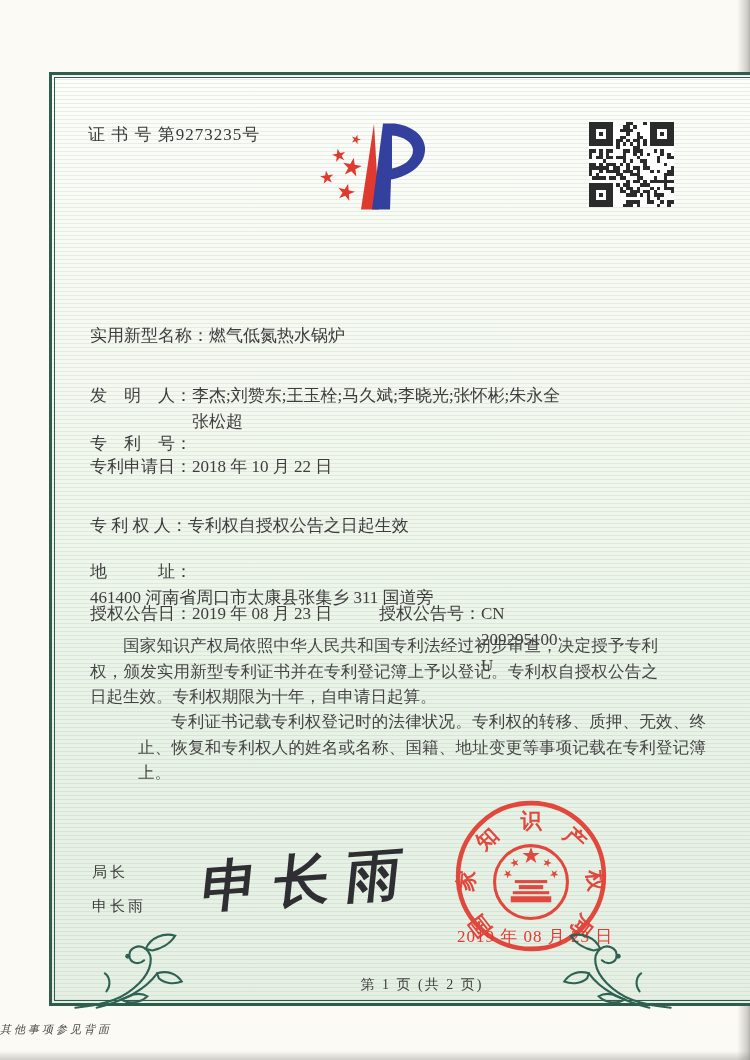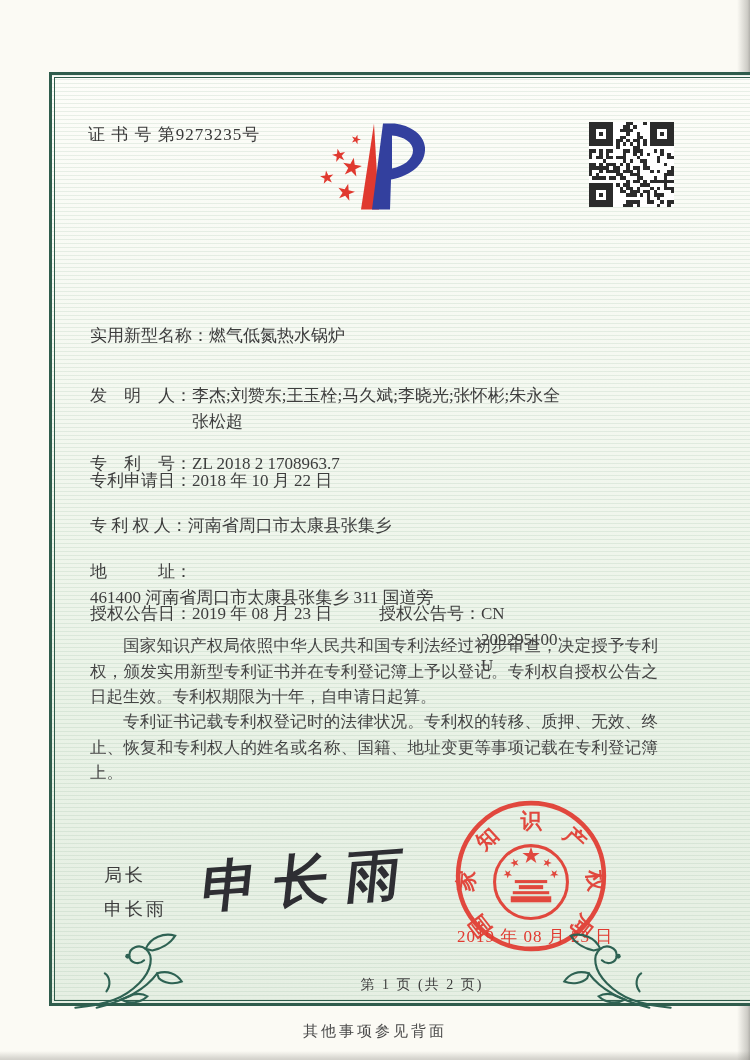--- a/index.html
+++ b/index.html
@@ -414,7 +414,7 @@
     </span>
   </div>
 
-  <div class="abs field-row" style="top:376px;align-items:center;">
+  <div class="abs field-row" style="top:356px;align-items:center;">
     <span class="flabel">专　利　号：</span>
     <span class="fvalue">ZL 2018 2 1708963.7</span>
   </div>

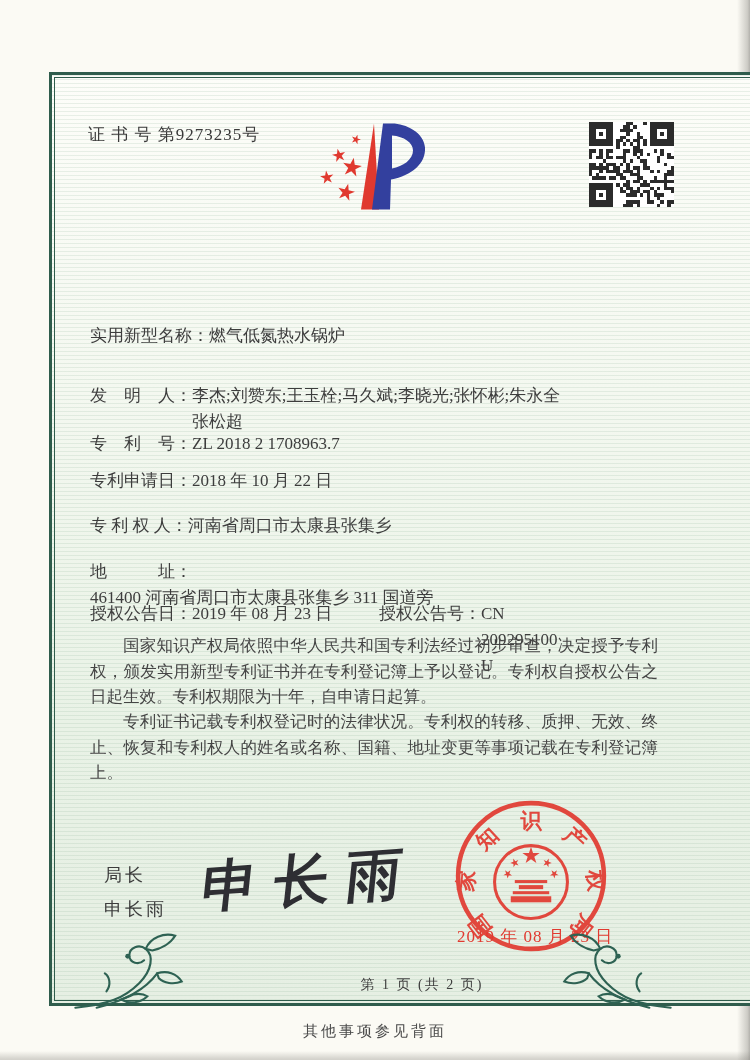--- a/index.html
+++ b/index.html
@@ -416,7 +416,6 @@
 
   <div class="abs field-row" style="top:356px;align-items:center;">
     <span class="flabel">专　利　号：</span>
-    <span class="fvalue">ZL 2018 2 1708963.7</span>
   </div>
 
   <div class="abs field-row" style="top:393px;justify-content:center;">

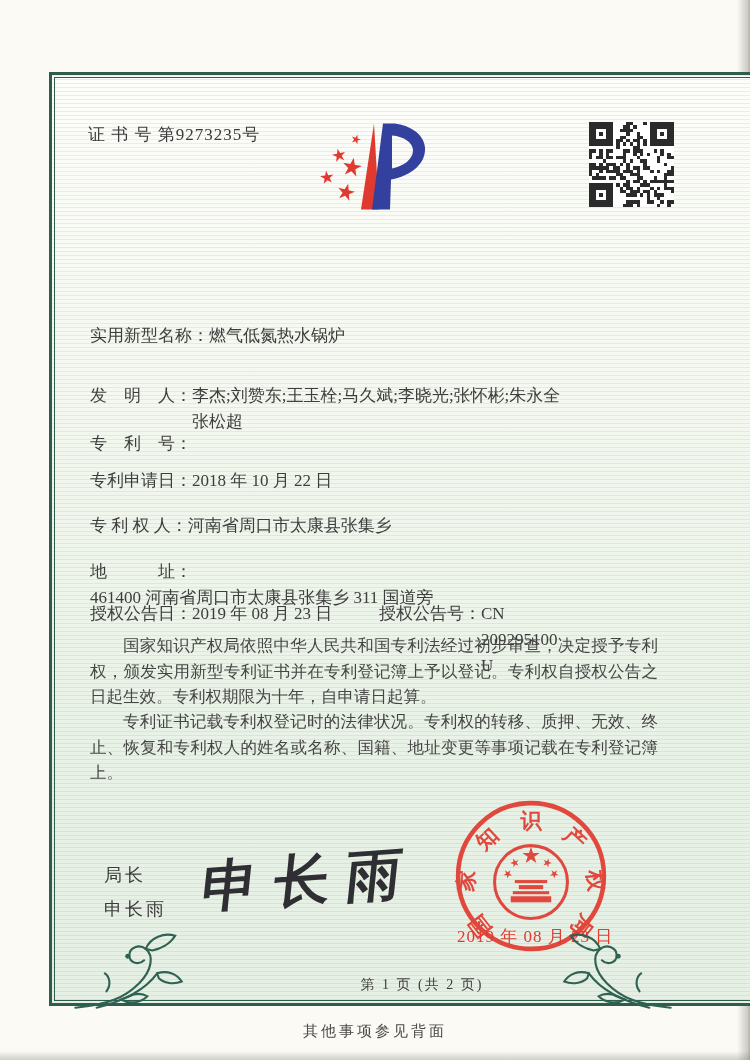--- a/index.html
+++ b/index.html
@@ -418,7 +418,7 @@
     <span class="flabel">专　利　号：</span>
   </div>
 
-  <div class="abs field-row" style="top:393px;justify-content:center;">
+  <div class="abs field-row" style="top:379px;justify-content:center;">
     <span class="flabel">专利申请日：</span>
     <span class="fvalue">2018 年 10 月 22 日</span>
   </div>

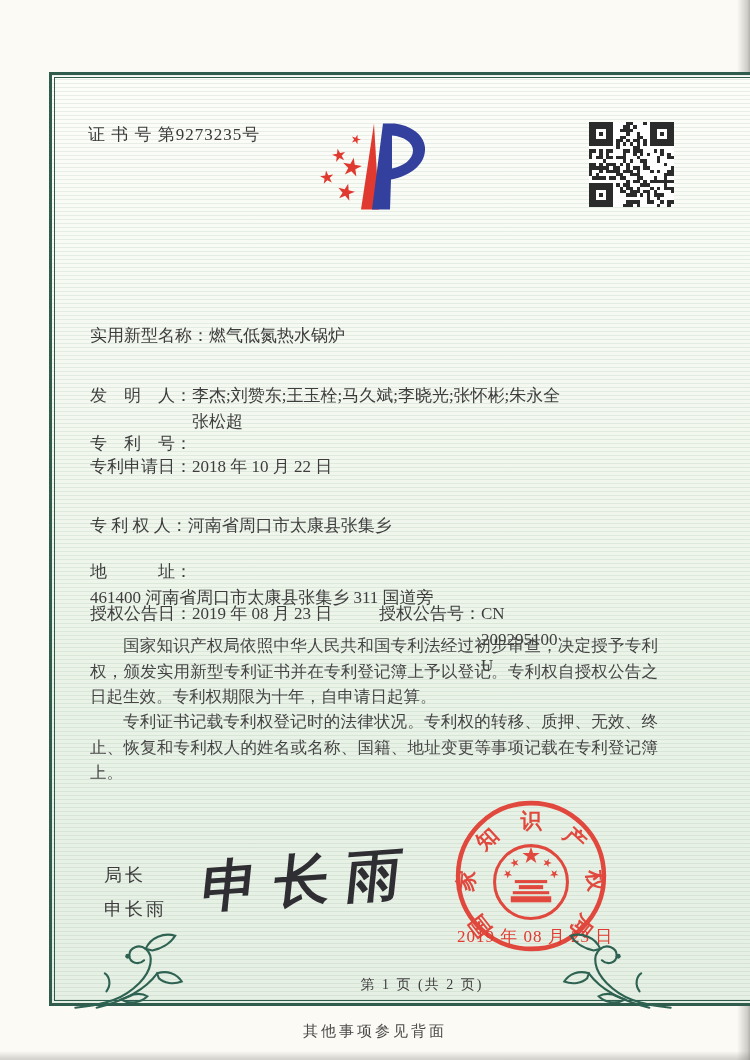--- a/index.html
+++ b/index.html
@@ -425,7 +425,7 @@
 
   <div class="abs field-row" style="top:438px;">
     <span class="flabel">专 利 权 人：</span>
-    <span class="fvalue">河南省周口市太康县张集乡</span>
+    <span class="fvalue">专利权自授权公告之日起生效</span>
   </div>
 
   <div class="abs field-row" style="top:484px;flex-direction:column;">

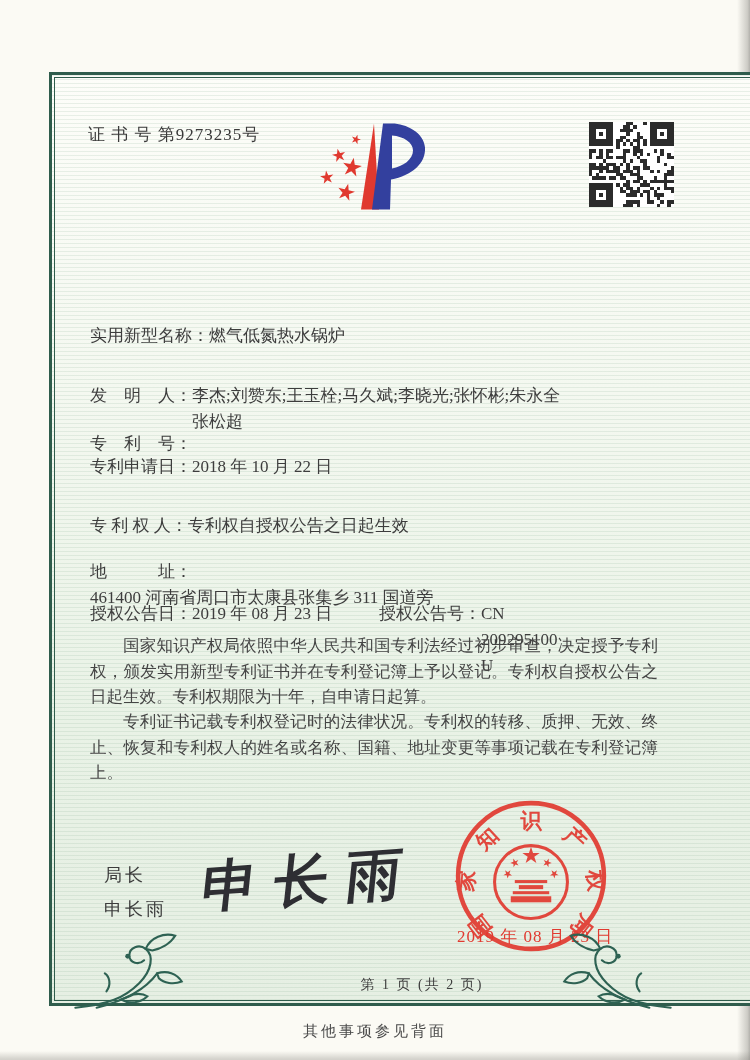--- a/index.html
+++ b/index.html
@@ -443,7 +443,7 @@
   </div>
 
   <div class="abs body-para" style="top:558px;">国家知识产权局依照中华人民共和国专利法经过初步审查，决定授予专利权，颁发实用新型专利证书并在专利登记簿上予以登记。专利权自授权公告之日起生效。专利权期限为十年，自申请日起算。</div>
-  <div class="abs body-para" style="top:634px;">专利证书记载专利权登记时的法律状况。专利权的转移、质押、无效、终止、恢复和专利权人的姓名或名称、国籍、地址变更等事项记载在专利登记簿上。</div>
+  <div class="abs body-para" style="top:634px;margin-left:48px;">专利证书记载专利权登记时的法律状况。专利权的转移、质押、无效、终止、恢复和专利权人的姓名或名称、国籍、地址变更等事项记载在专利登记簿上。</div>
 
   <div class="abs officer" style="top:788px;">局长</div>
   <div class="abs officer" style="top:822px;">申长雨</div>

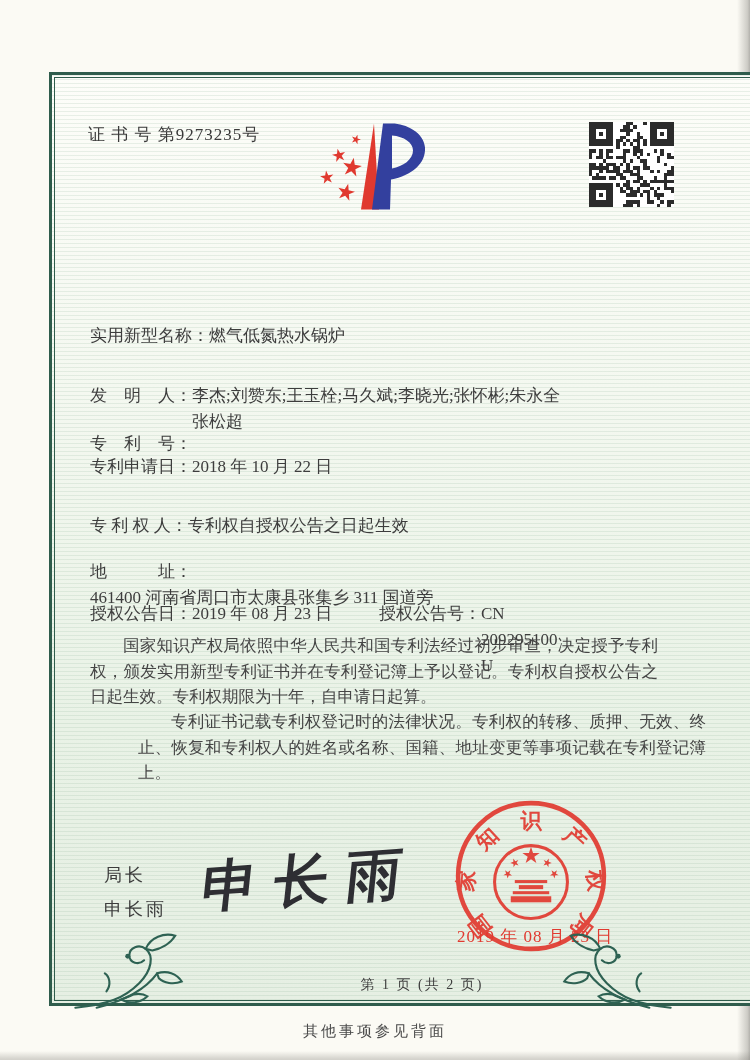--- a/index.html
+++ b/index.html
@@ -32,7 +32,7 @@
   .grant-right{position:absolute;left:289px;top:0;display:flex;font-size:17px;}
   .body-para{left:38px;width:568px;font-size:16.5px;line-height:25.5px;color:#454545;
     text-align:justify;text-indent:2em;}
-  .officer{left:52px;font-size:18px;letter-spacing:3px;color:#3c3c3c;}
+  .officer{left:40px;font-size:15px;letter-spacing:3px;color:#3c3c3c;}
   .signature{left:150px;top:768px;font-size:56px;font-weight:600;color:#2e2e33;
     letter-spacing:16px;transform:rotate(-4deg) skewX(-10deg);white-space:nowrap;}
   .seal-wrap{left:398px;top:720px;width:162px;height:162px;}

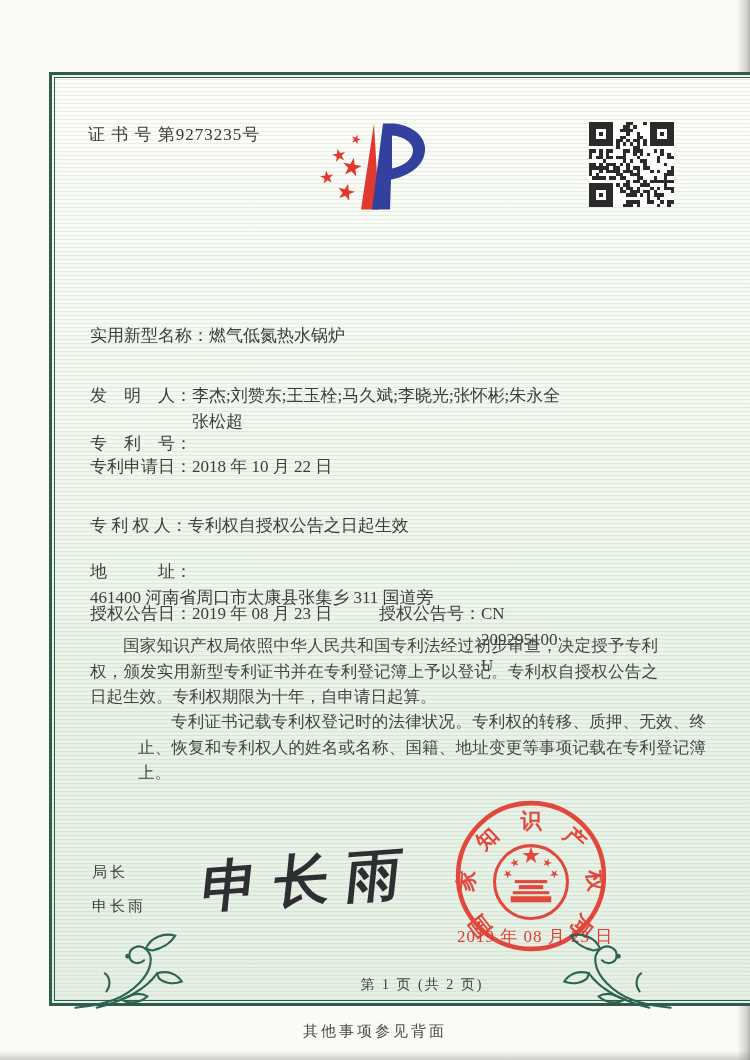--- a/index.html
+++ b/index.html
@@ -41,8 +41,8 @@
   .seal-date{left:405px;top:850px;width:150px;font-size:17px;color:#e13a30;
     letter-spacing:1px;white-space:nowrap;}
   .page-num{left:0;top:901px;width:100%;text-align:center;font-size:14px;color:#3e3e3e;letter-spacing:2px;}
-  .back-note{position:absolute;left:0;top:1022px;width:100%;text-align:center;
-    font-size:15px;color:#4a4a4a;letter-spacing:3px;}
+  .back-note{position:absolute;left:0;top:1022px;width:100%;text-align:left;
+    font-size:11px;color:#4a4a4a;letter-spacing:3px;font-style:italic;}
   .logo-wrap{left:252px;top:32px;width:150px;height:125px;}
   .qr-wrap{left:537px;top:47px;width:85px;height:85px;background:#fff;}
   .ornament{width:142px;height:90px;}

